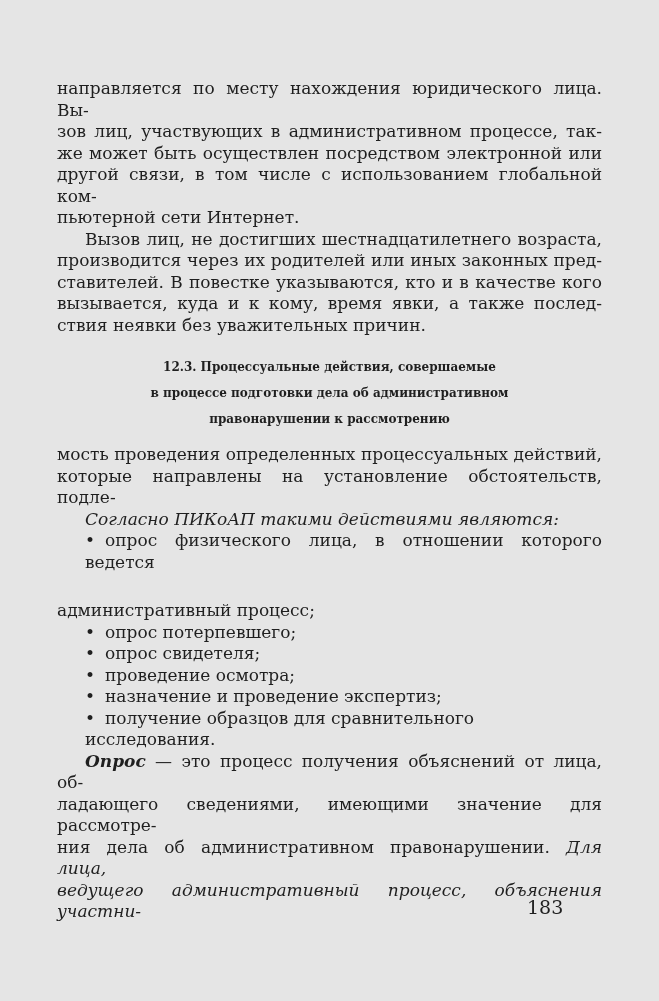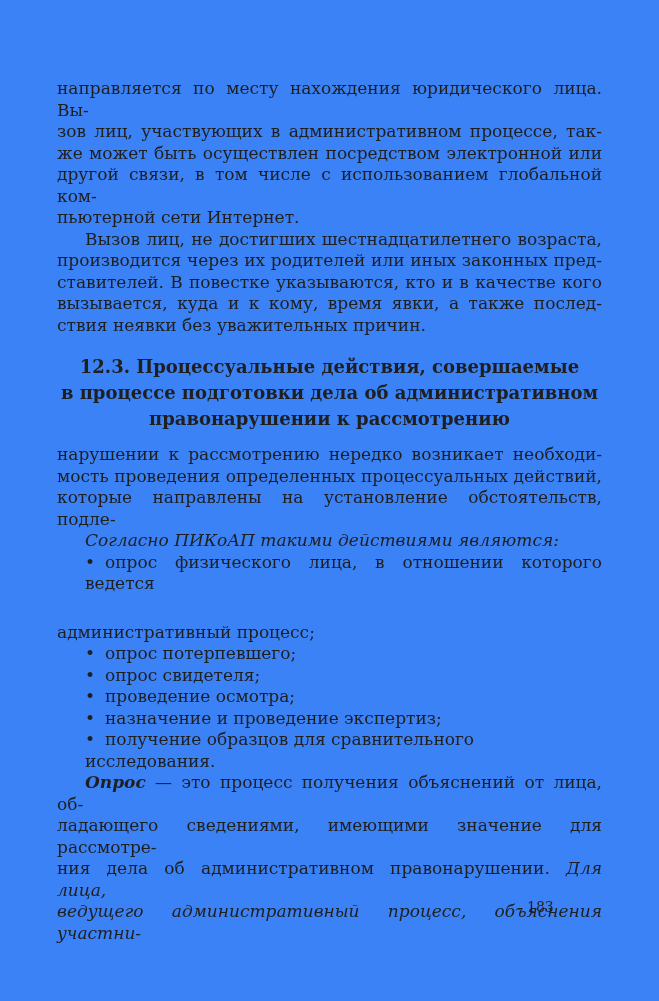--- a/index.html
+++ b/index.html
@@ -11,7 +11,7 @@
     position: relative;
     width: 659px;
     height: 1001px;
-    background: #3b82f6;
+    background: #e5e5e5;
     font-family: "DejaVu Serif", "Liberation Serif", serif;
     color: #1f1f1f;
     overflow: hidden;

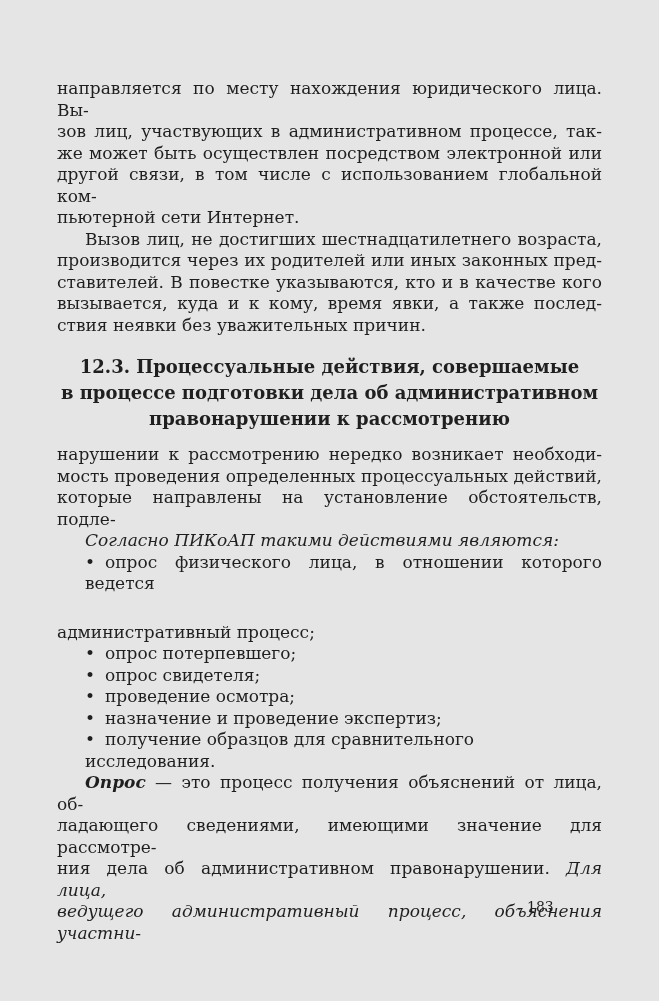--- a/index.html
+++ b/index.html
@@ -37,7 +37,7 @@
   .heading {
     margin: 18px 0 12px 0;
     font-weight: bold;
-    font-size: 18px;
+    font-size: 12px;
     line-height: 26px;
     text-align: center;
   }

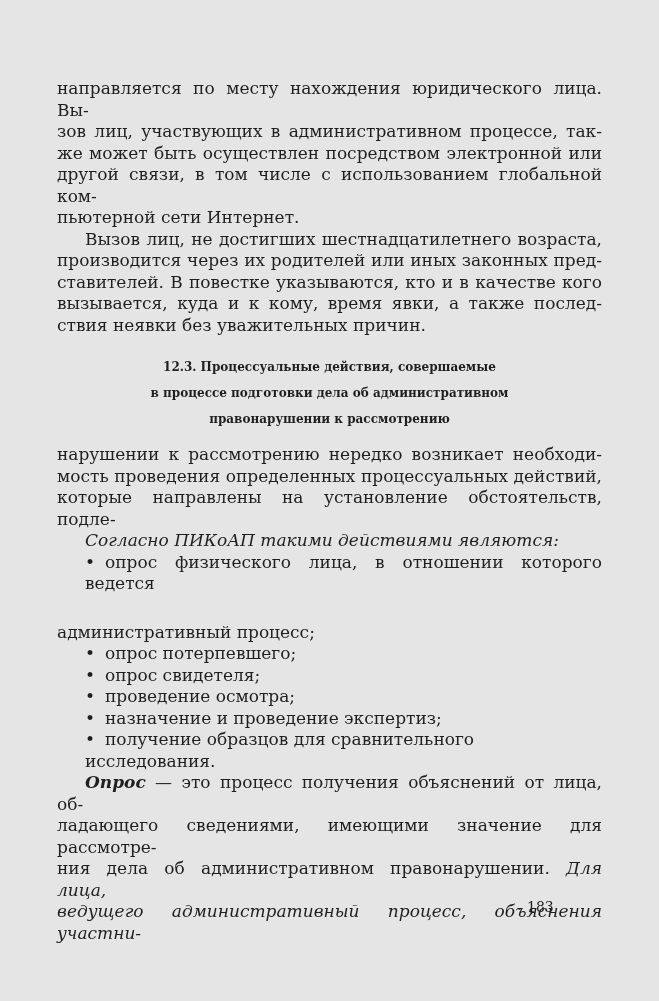--- a/index.html
+++ b/index.html
@@ -89,7 +89,6 @@
     </div>
 
     <div>
-      <div class="line j">нарушении к рассмотрению нередко возникает необходи-</div>
       <div class="line j">мость проведения определенных процессуальных действий,</div>
       <div class="line j">которые направлены на установление обстоятельств, подле-</div>
     </div>

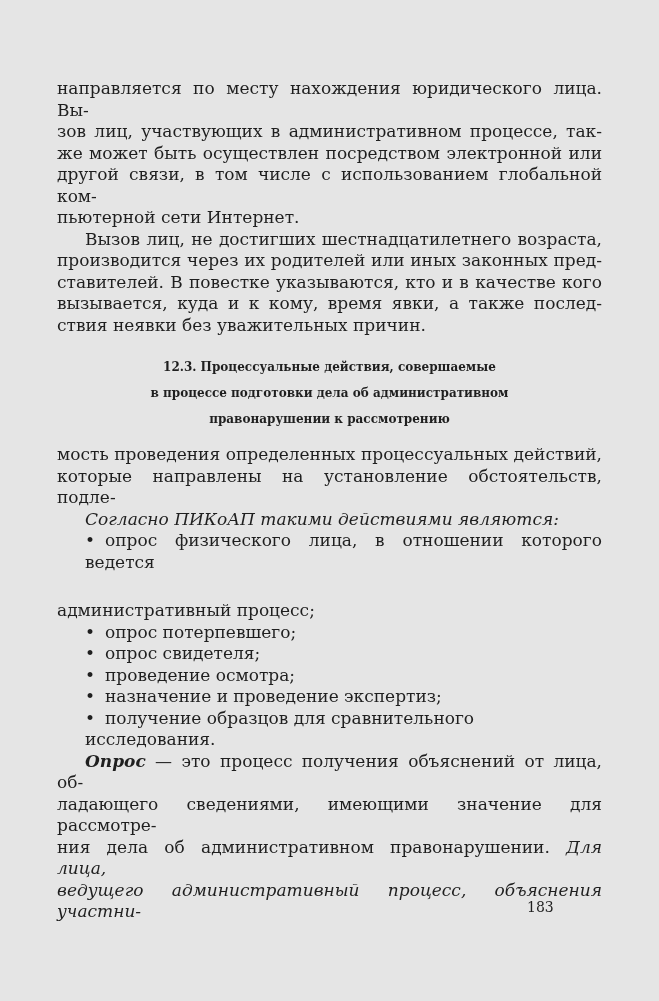--- a/index.html
+++ b/index.html
@@ -56,7 +56,7 @@
     position: absolute;
     left: 527px;
     top: 897px;
-    font-size: 14px;
+    font-size: 19px;
     line-height: 21px;
   }
 </style>

